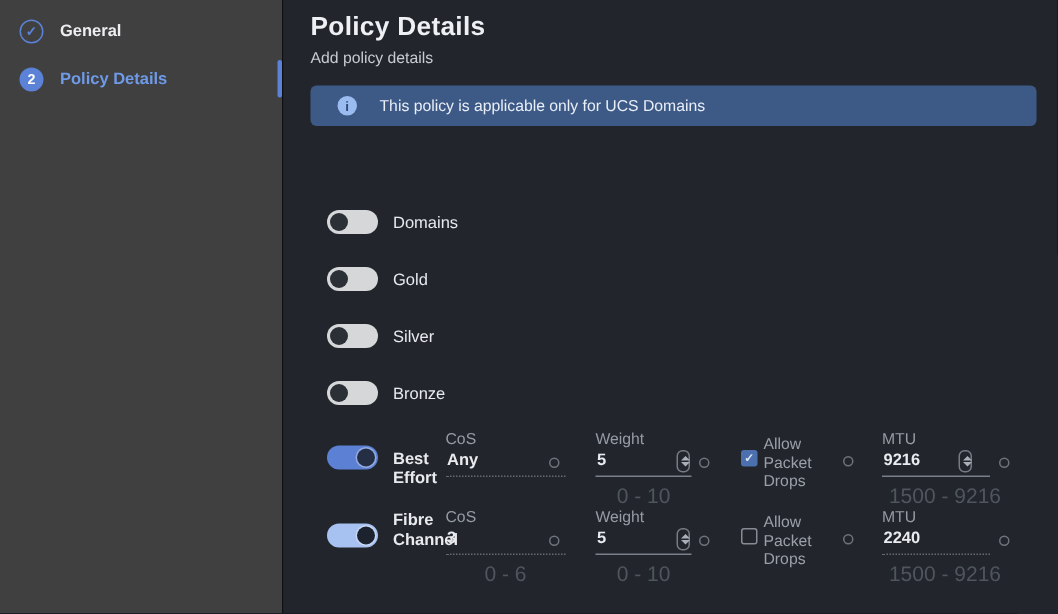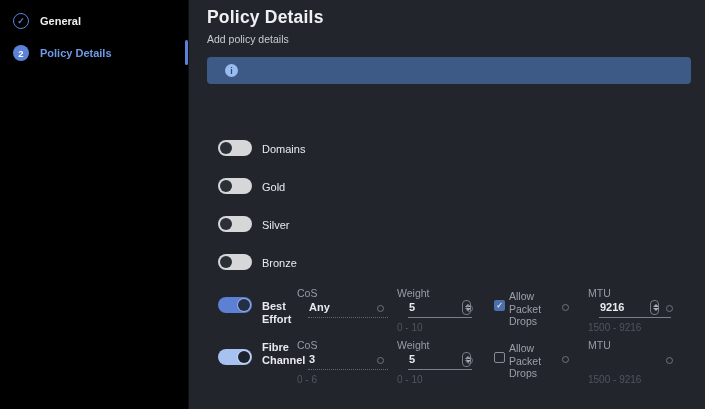--- a/index.html
+++ b/index.html
@@ -12,7 +12,7 @@
   }
   
   .sidebar { position:absolute; left:0; top:0; width:189px; height:409px;
-             background:#000000; border-right:1px solid #0e1014; }
+             background:#404040; border-right:1px solid #0e1014; }
   .step { position:absolute; left:13px; display:flex; align-items:center; gap:11px; cursor:pointer; }
   .step-1 { top:13px; }
   .step-2 { top:45px; }

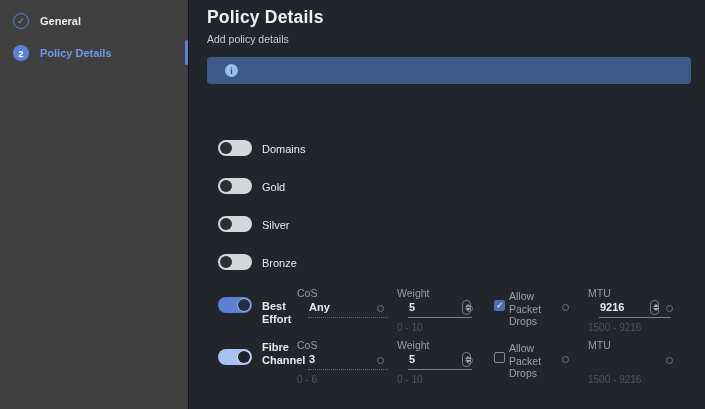--- a/index.html
+++ b/index.html
@@ -98,6 +98,7 @@
 
   <div class="banner">
     <span class="banner-icon"></span>
+    <span class="banner-text">This policy is applicable only for UCS Domains</span>
   </div>
 
 

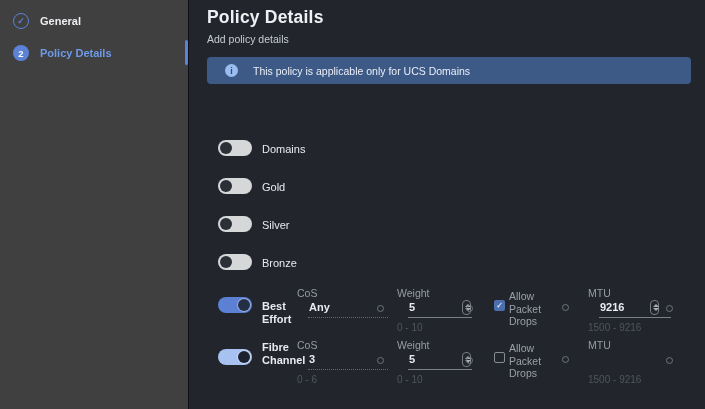--- a/index.html
+++ b/index.html
@@ -56,7 +56,7 @@
   .row-label { position:absolute; left:262px; font-size:11px; font-weight:600; color:#e8eaee; width:52px; line-height:13px; }
   
   .flabel { position:absolute; font-size:10.5px; color:#969ca6; }
-  .fbox { position:absolute; height:20px; border-bottom:1px solid #7a808a;margin-left:11px; }
+  .fbox { position:absolute; height:20px; border-bottom:1px solid #7a808a; }
   .fbox.dotted { border-bottom:1px dotted #646a74; }
   .fvalue { position:absolute; left:1px; top:3px; font-size:11px; font-weight:600; color:#e9ebef; }
   .fhint { position:absolute; font-size:10px; color:#4f555e; text-align:left; }

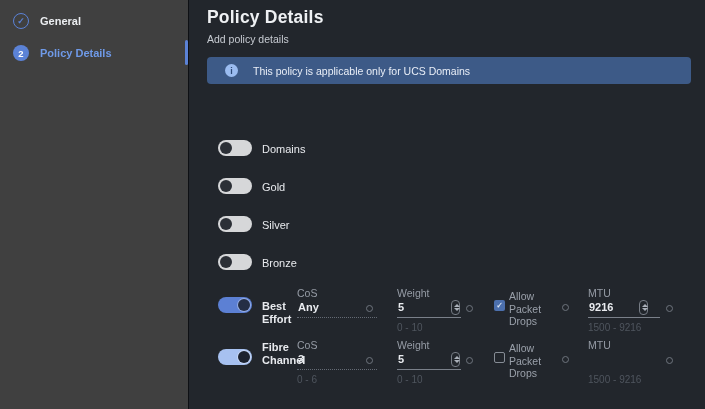--- a/index.html
+++ b/index.html
@@ -59,7 +59,7 @@
   .fbox { position:absolute; height:20px; border-bottom:1px solid #7a808a; }
   .fbox.dotted { border-bottom:1px dotted #646a74; }
   .fvalue { position:absolute; left:1px; top:3px; font-size:11px; font-weight:600; color:#e9ebef; }
-  .fhint { position:absolute; font-size:10px; color:#4f555e; text-align:left; }
+  .fhint { position:absolute; font-size:14px; color:#4f555e; text-align:center; }
   .ifield-icon { position:absolute; width:7px; height:7px; border:1px solid #6e747d; border-radius:50%; }
   .stepper { position:absolute; width:9px; height:15px; border:1px solid #767c85; border-radius:4px; cursor:pointer; }
   .stepper::before { content:""; position:absolute; left:1.5px; top:3px;

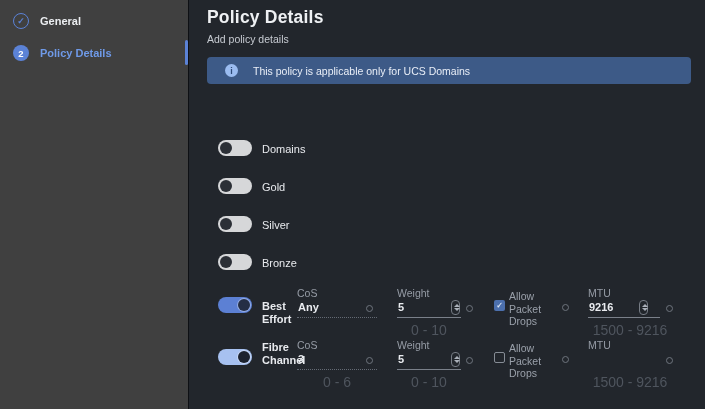--- a/index.html
+++ b/index.html
@@ -178,6 +178,9 @@
   <span class="ifield-icon" style="left:562px; top:356px;"></span>
 
   <div class="flabel" style="left:588px; top:339px;">MTU</div>
+  <div class="fbox dotted" style="left:588px; top:350px; width:72px;">
+    <span class="fvalue">2240</span>
+  </div>
   <span class="ifield-icon" style="left:666px; top:357px;"></span>
   <div class="fhint" style="left:588px; top:374px; width:84px;">1500 - 9216</div>
 

